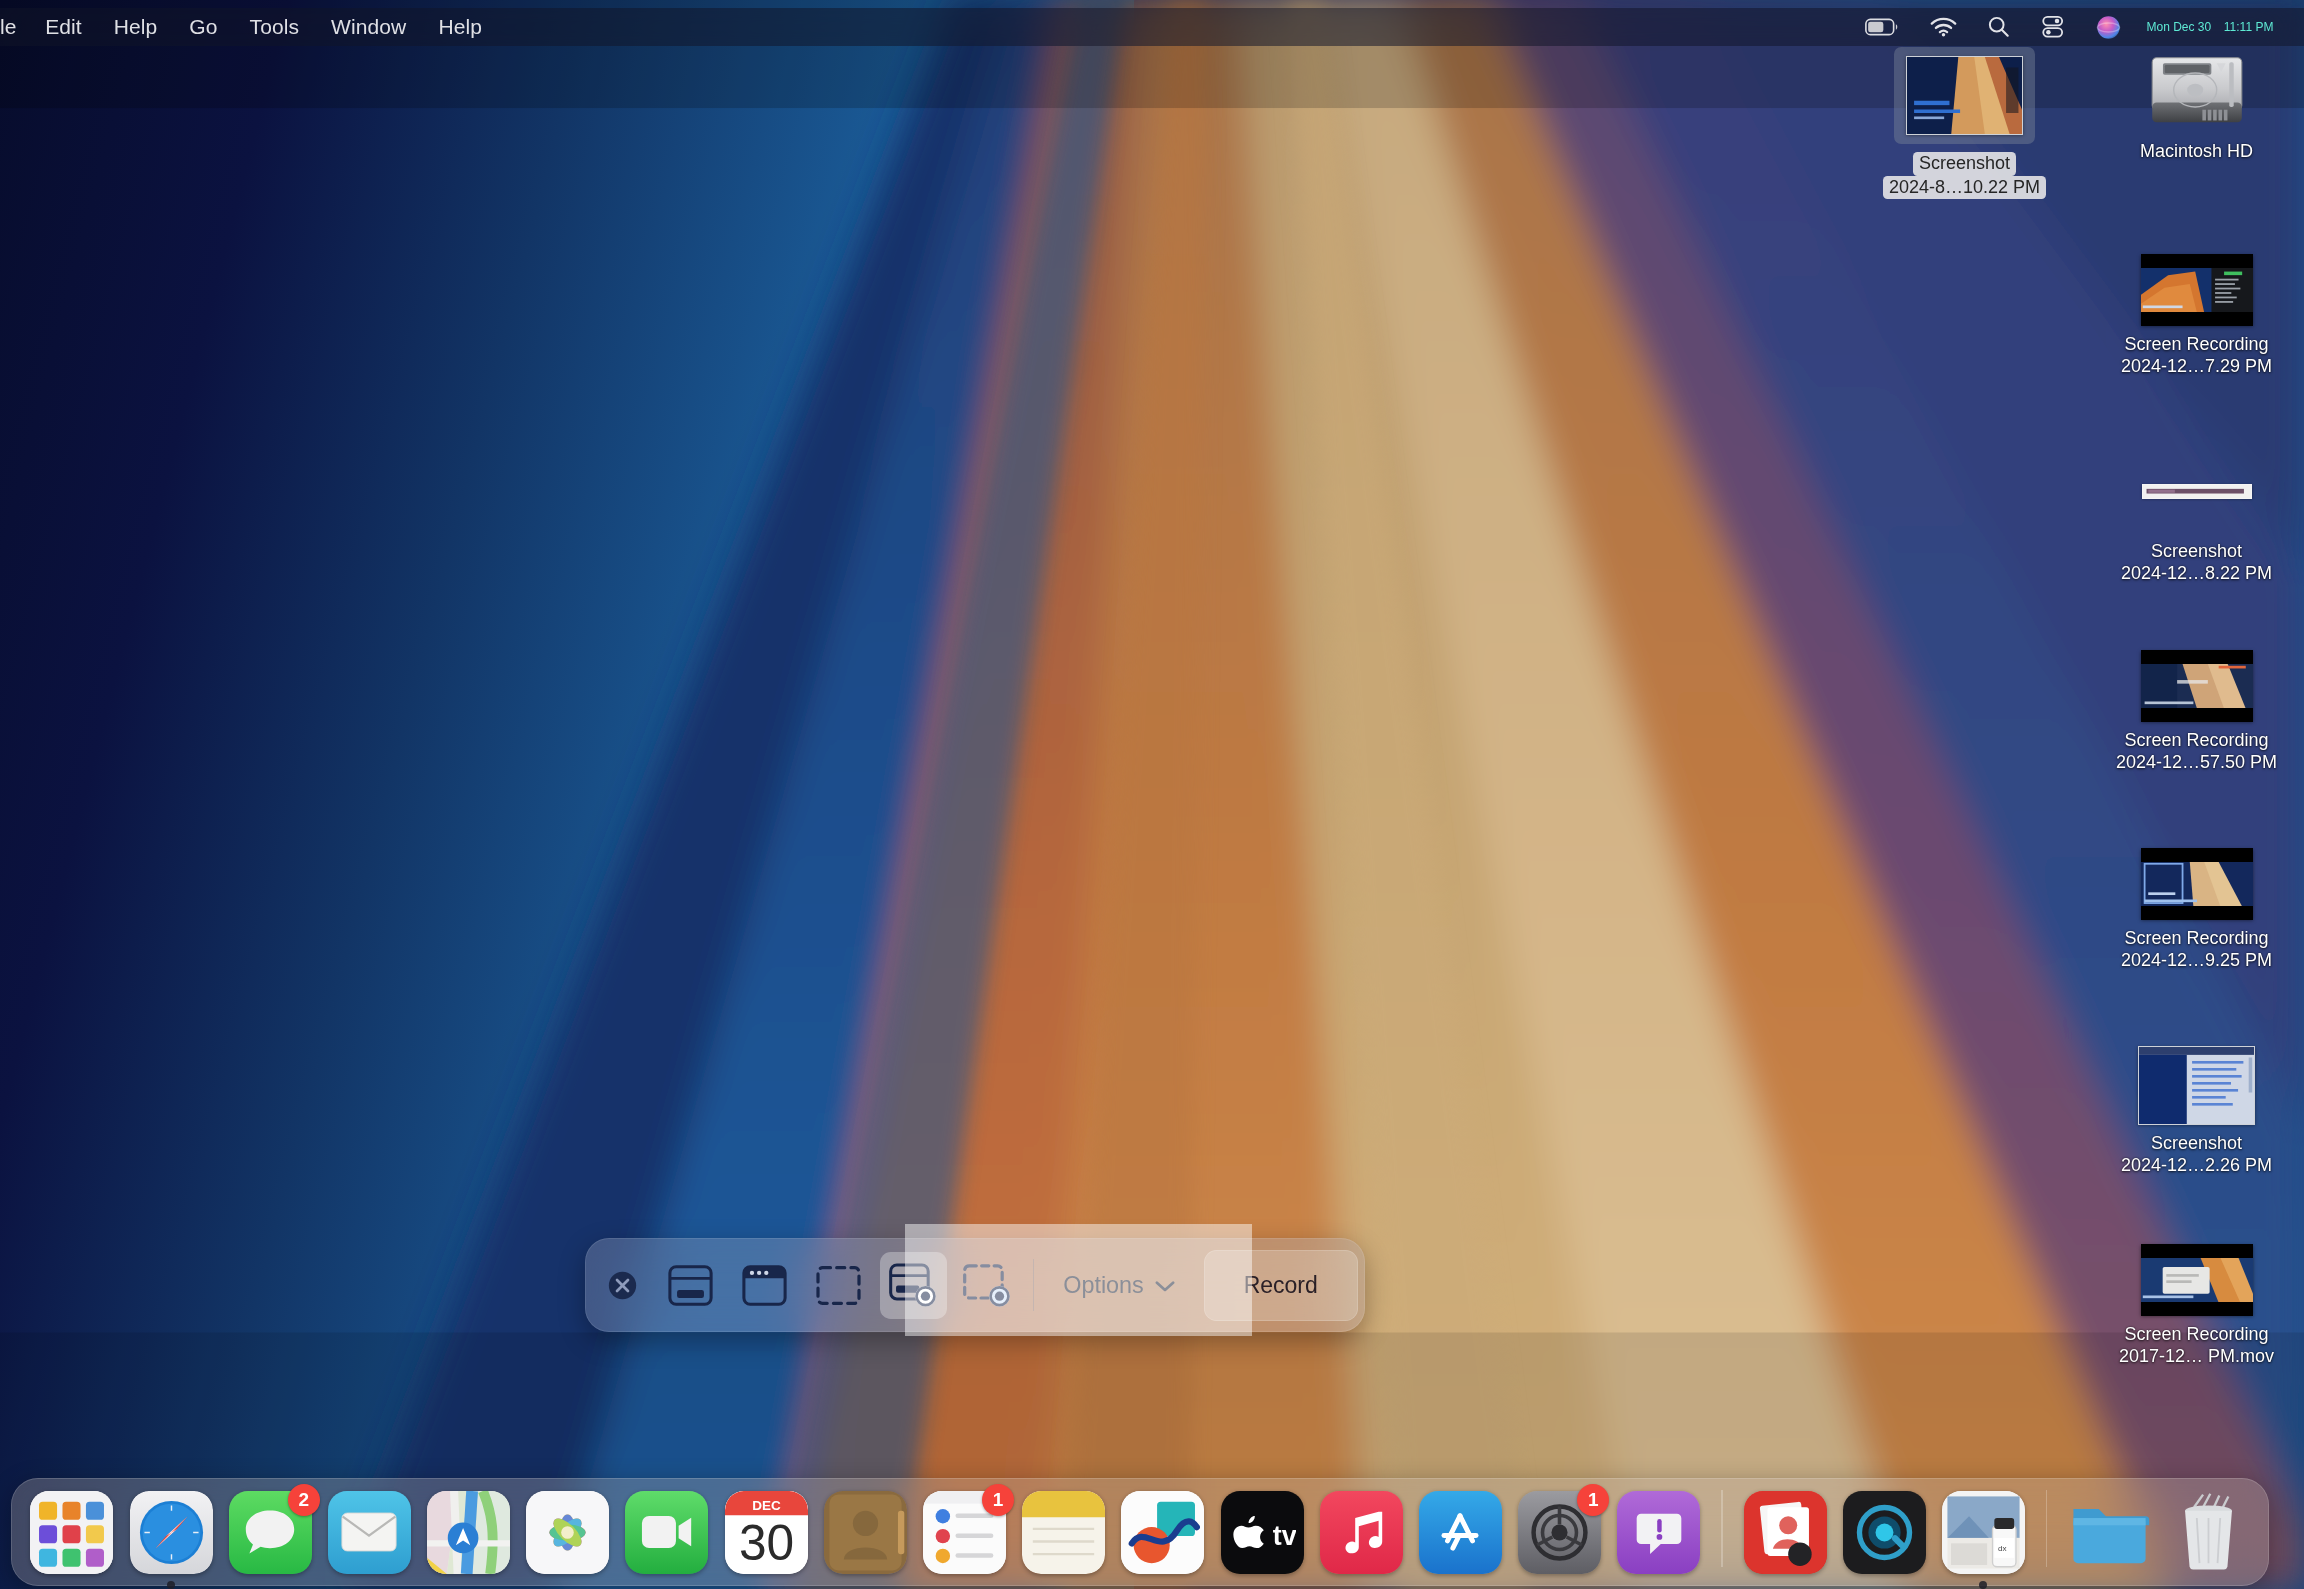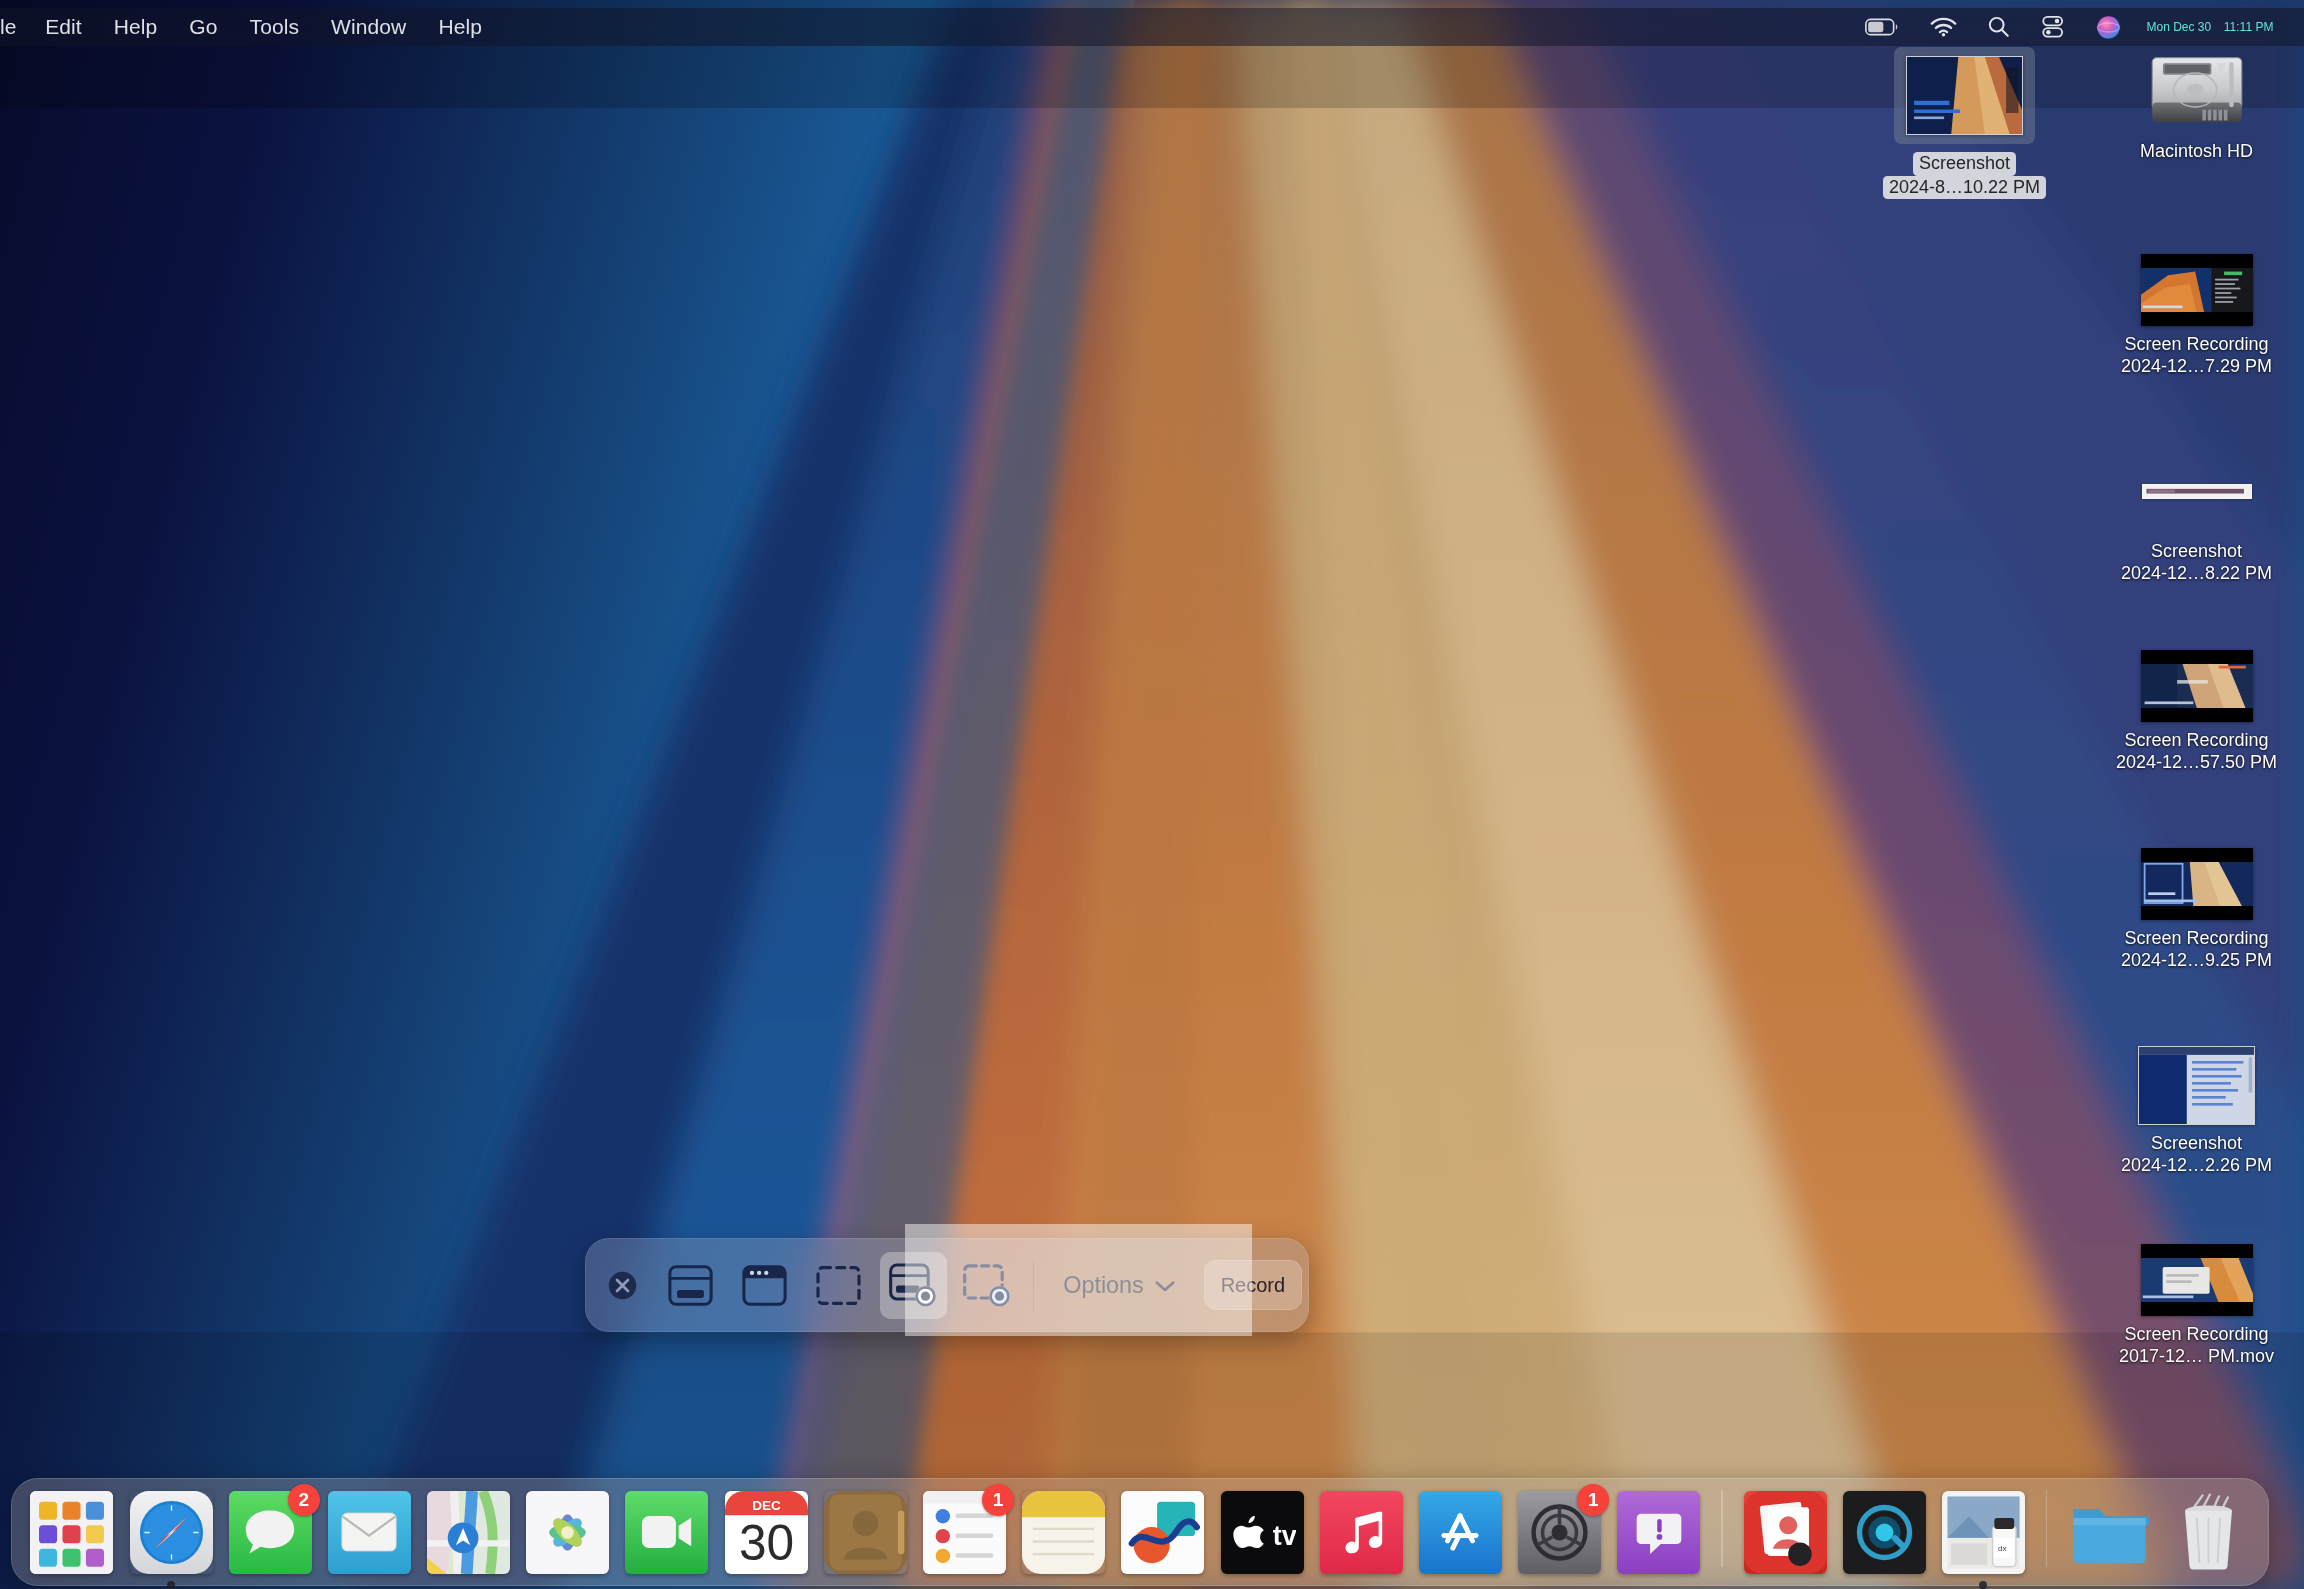--- a/index.html
+++ b/index.html
@@ -113,11 +113,11 @@
     font-size:23.4px; color:#21293c; cursor:default; white-space:nowrap;
   }
   .tb-record{
-    margin-left:9px; height:50px; padding:0 17px;
+    margin-left:9px; height:71px; padding:0 40px;
     display:flex; align-items:center; justify-content:center;
     border-radius:12.6px; background:rgba(255,255,255,.22);
     box-shadow:inset 0 0 0 0.9px rgba(255,255,255,.16);
-    font-size:20px; color:#2a2027; cursor:default; white-space:nowrap;
+    font-size:23px; color:#2a2027; cursor:default; white-space:nowrap;
   }
 
   

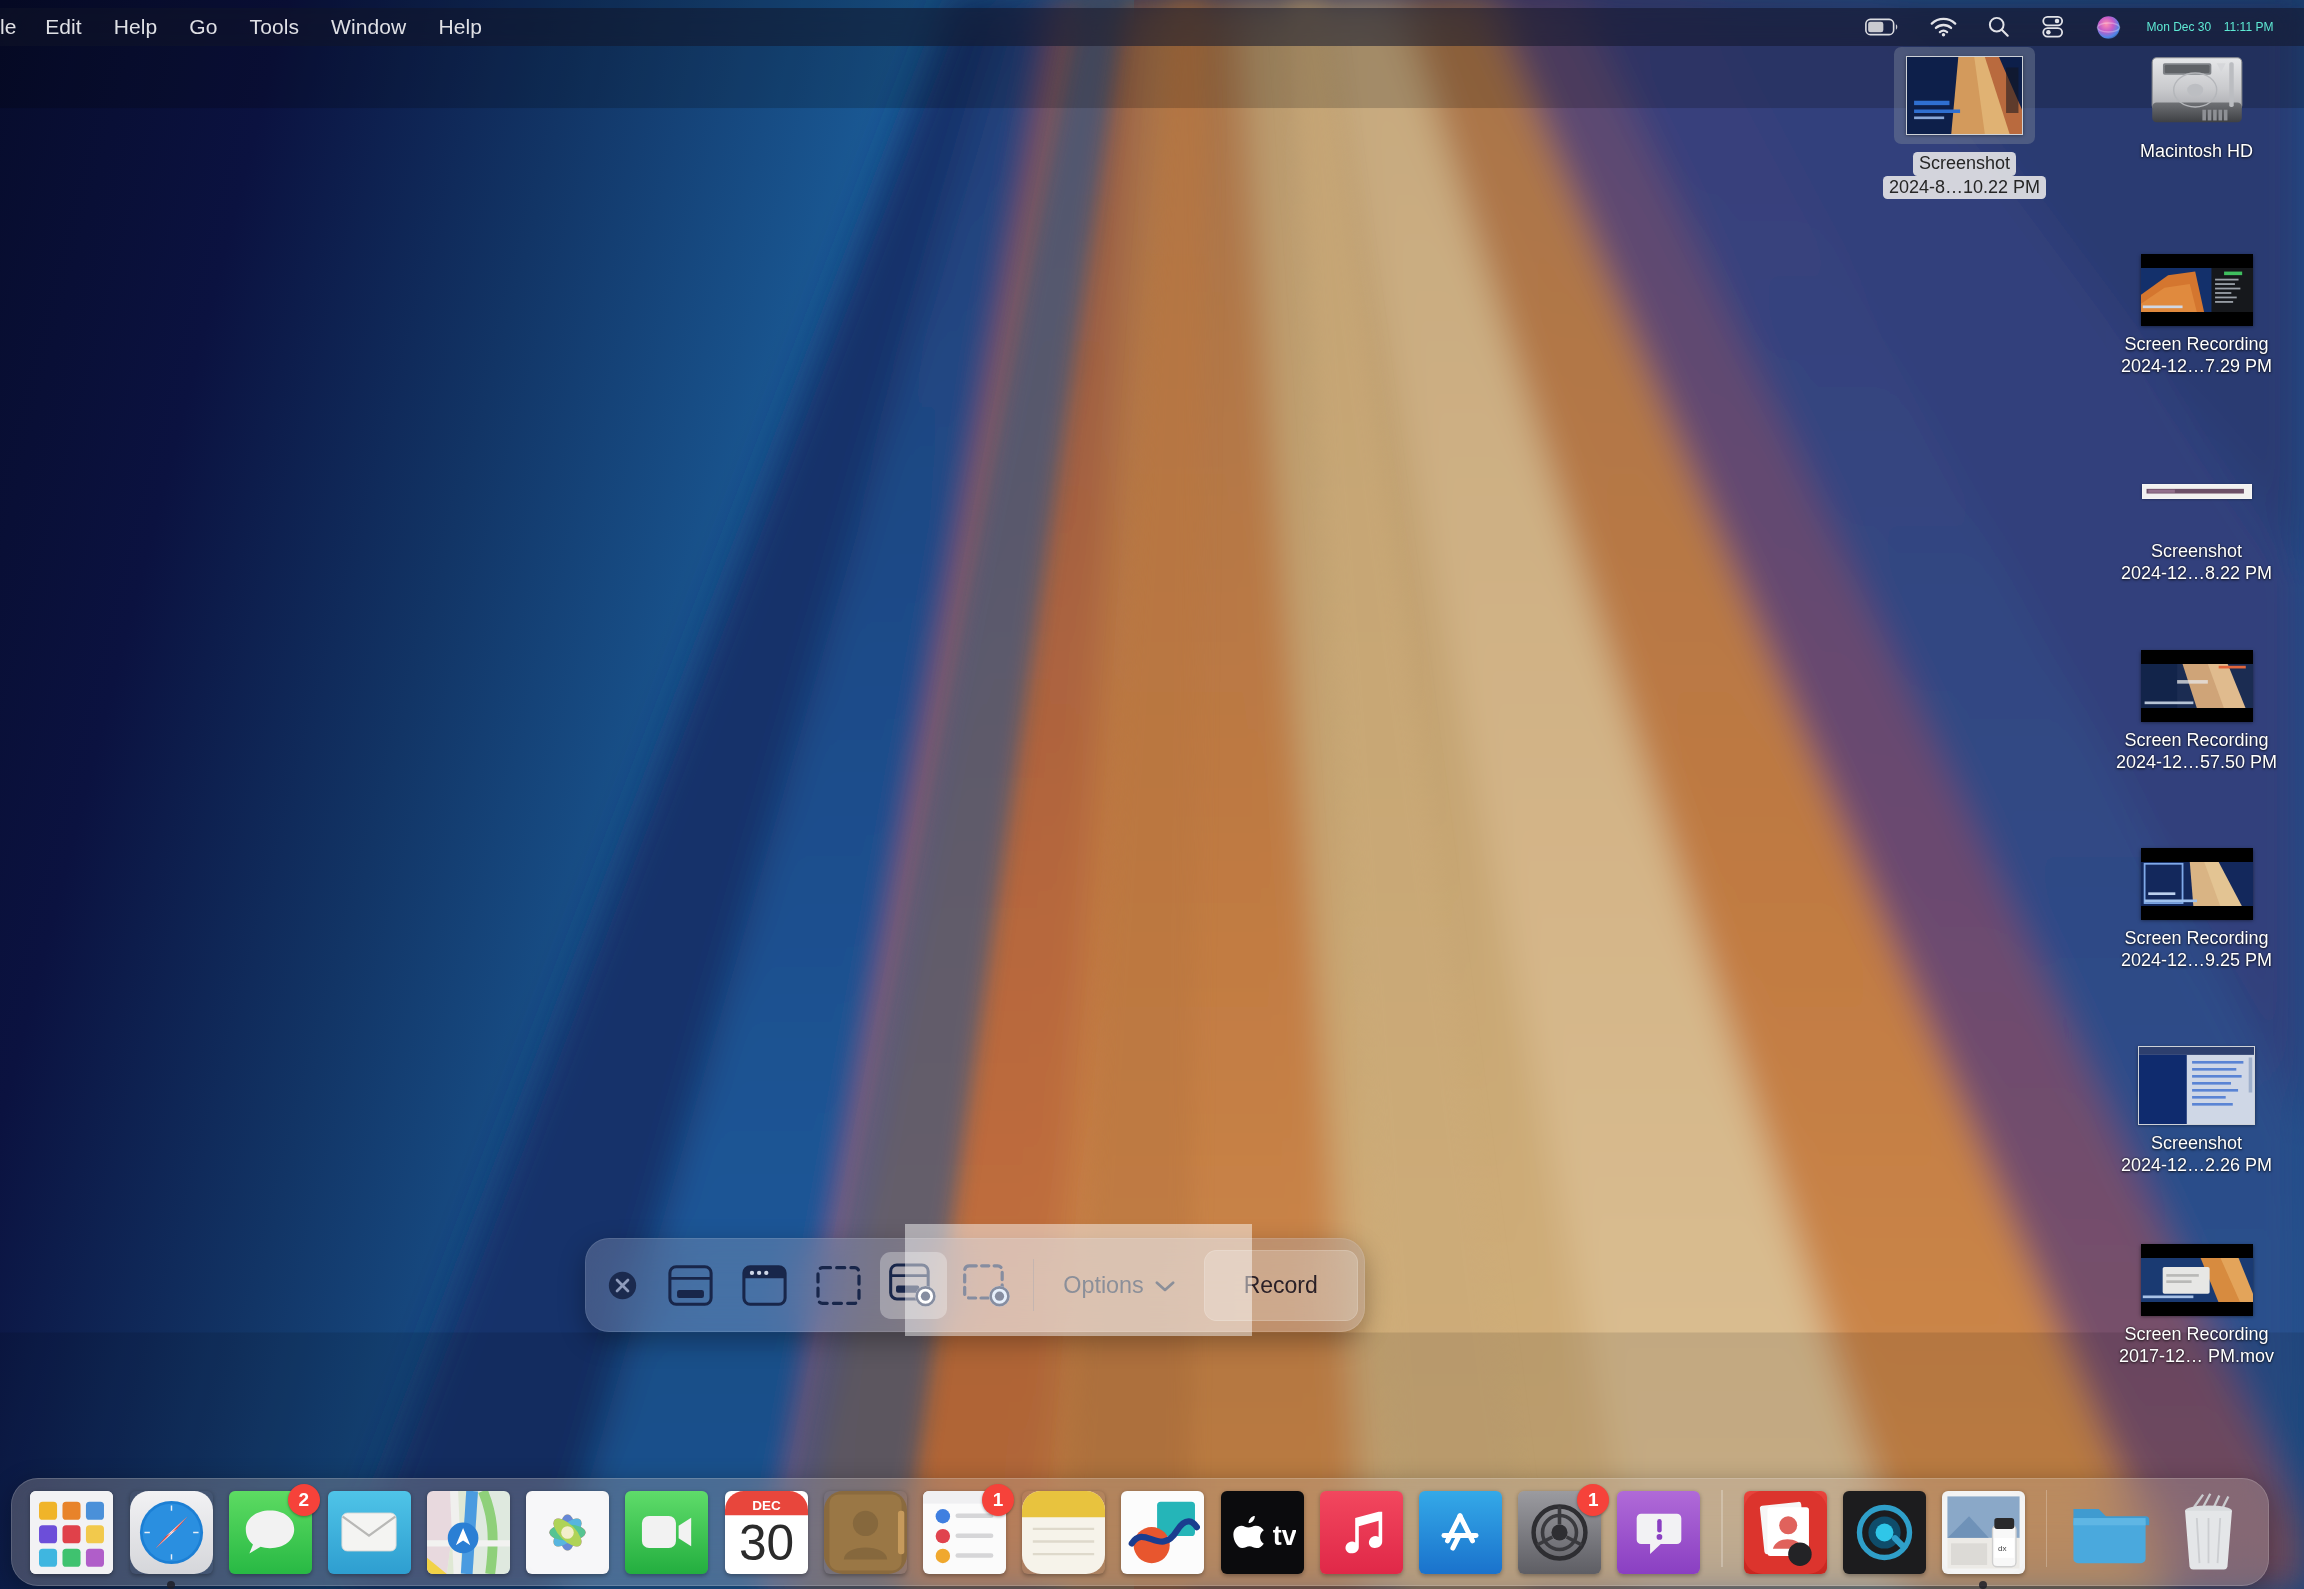--- a/index.html
+++ b/index.html
@@ -148,7 +148,7 @@
     cursor:default;
   }
   .dock-ico{
-    width:83px; height:83px; border-radius:6px;
+    width:83px; height:83px; border-radius:19px;
     position:relative; overflow:hidden;
     box-shadow:0 1.8px 4.5px rgba(0,0,0,.30);
     display:flex; align-items:center; justify-content:center;

